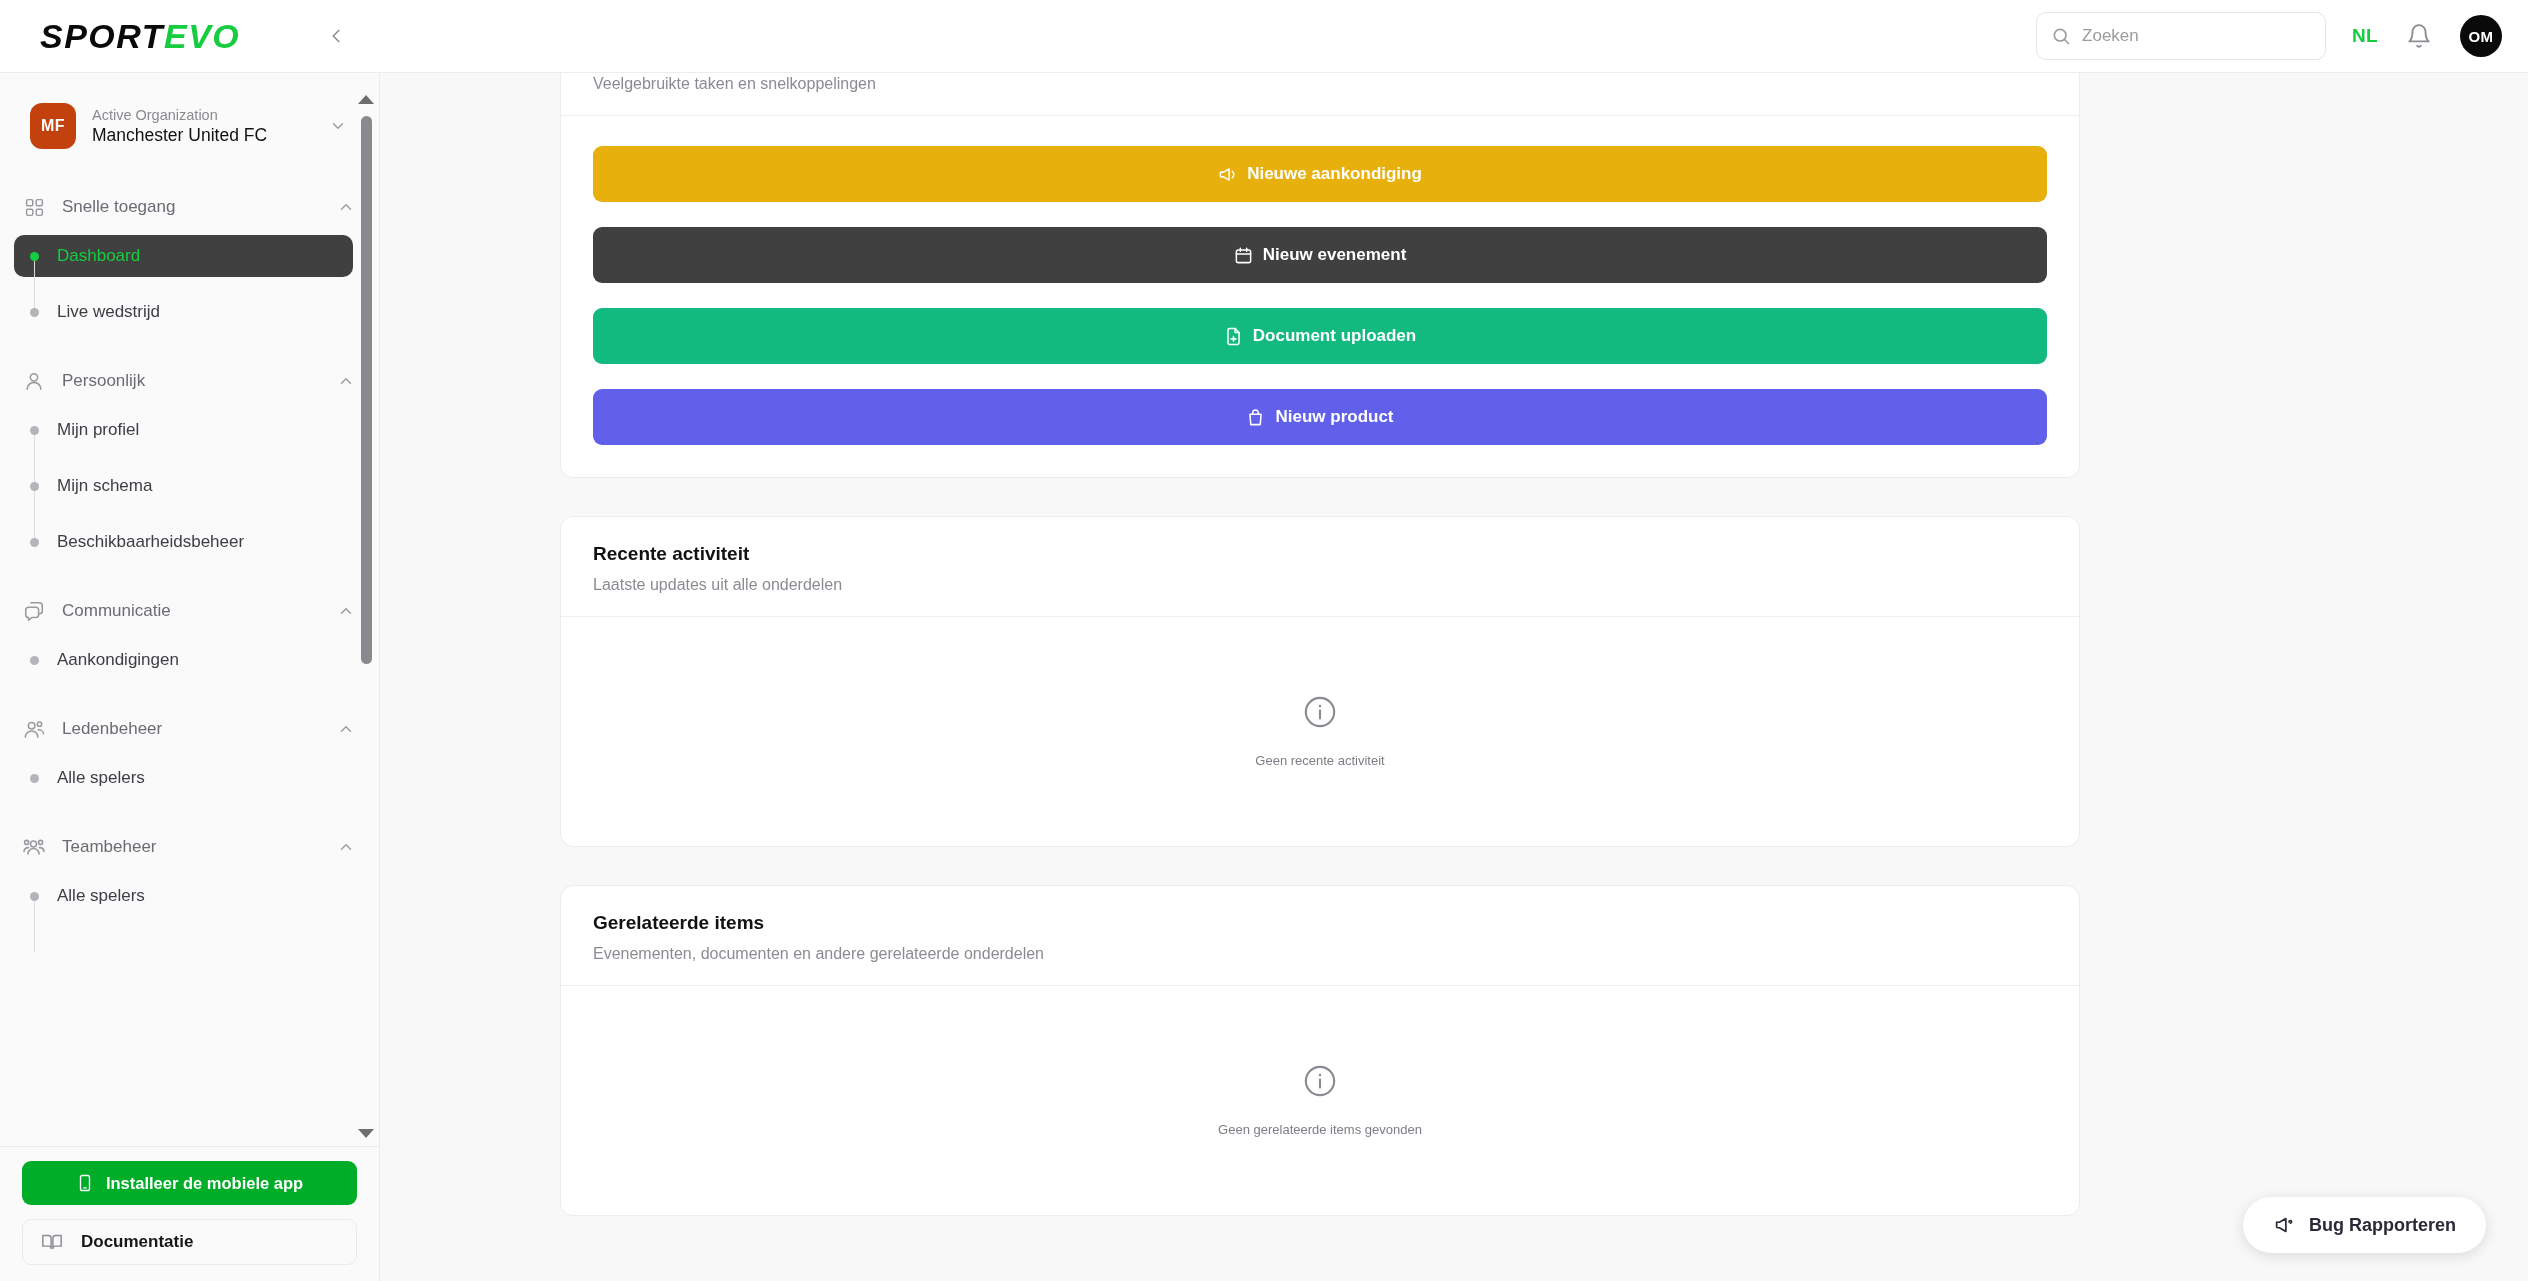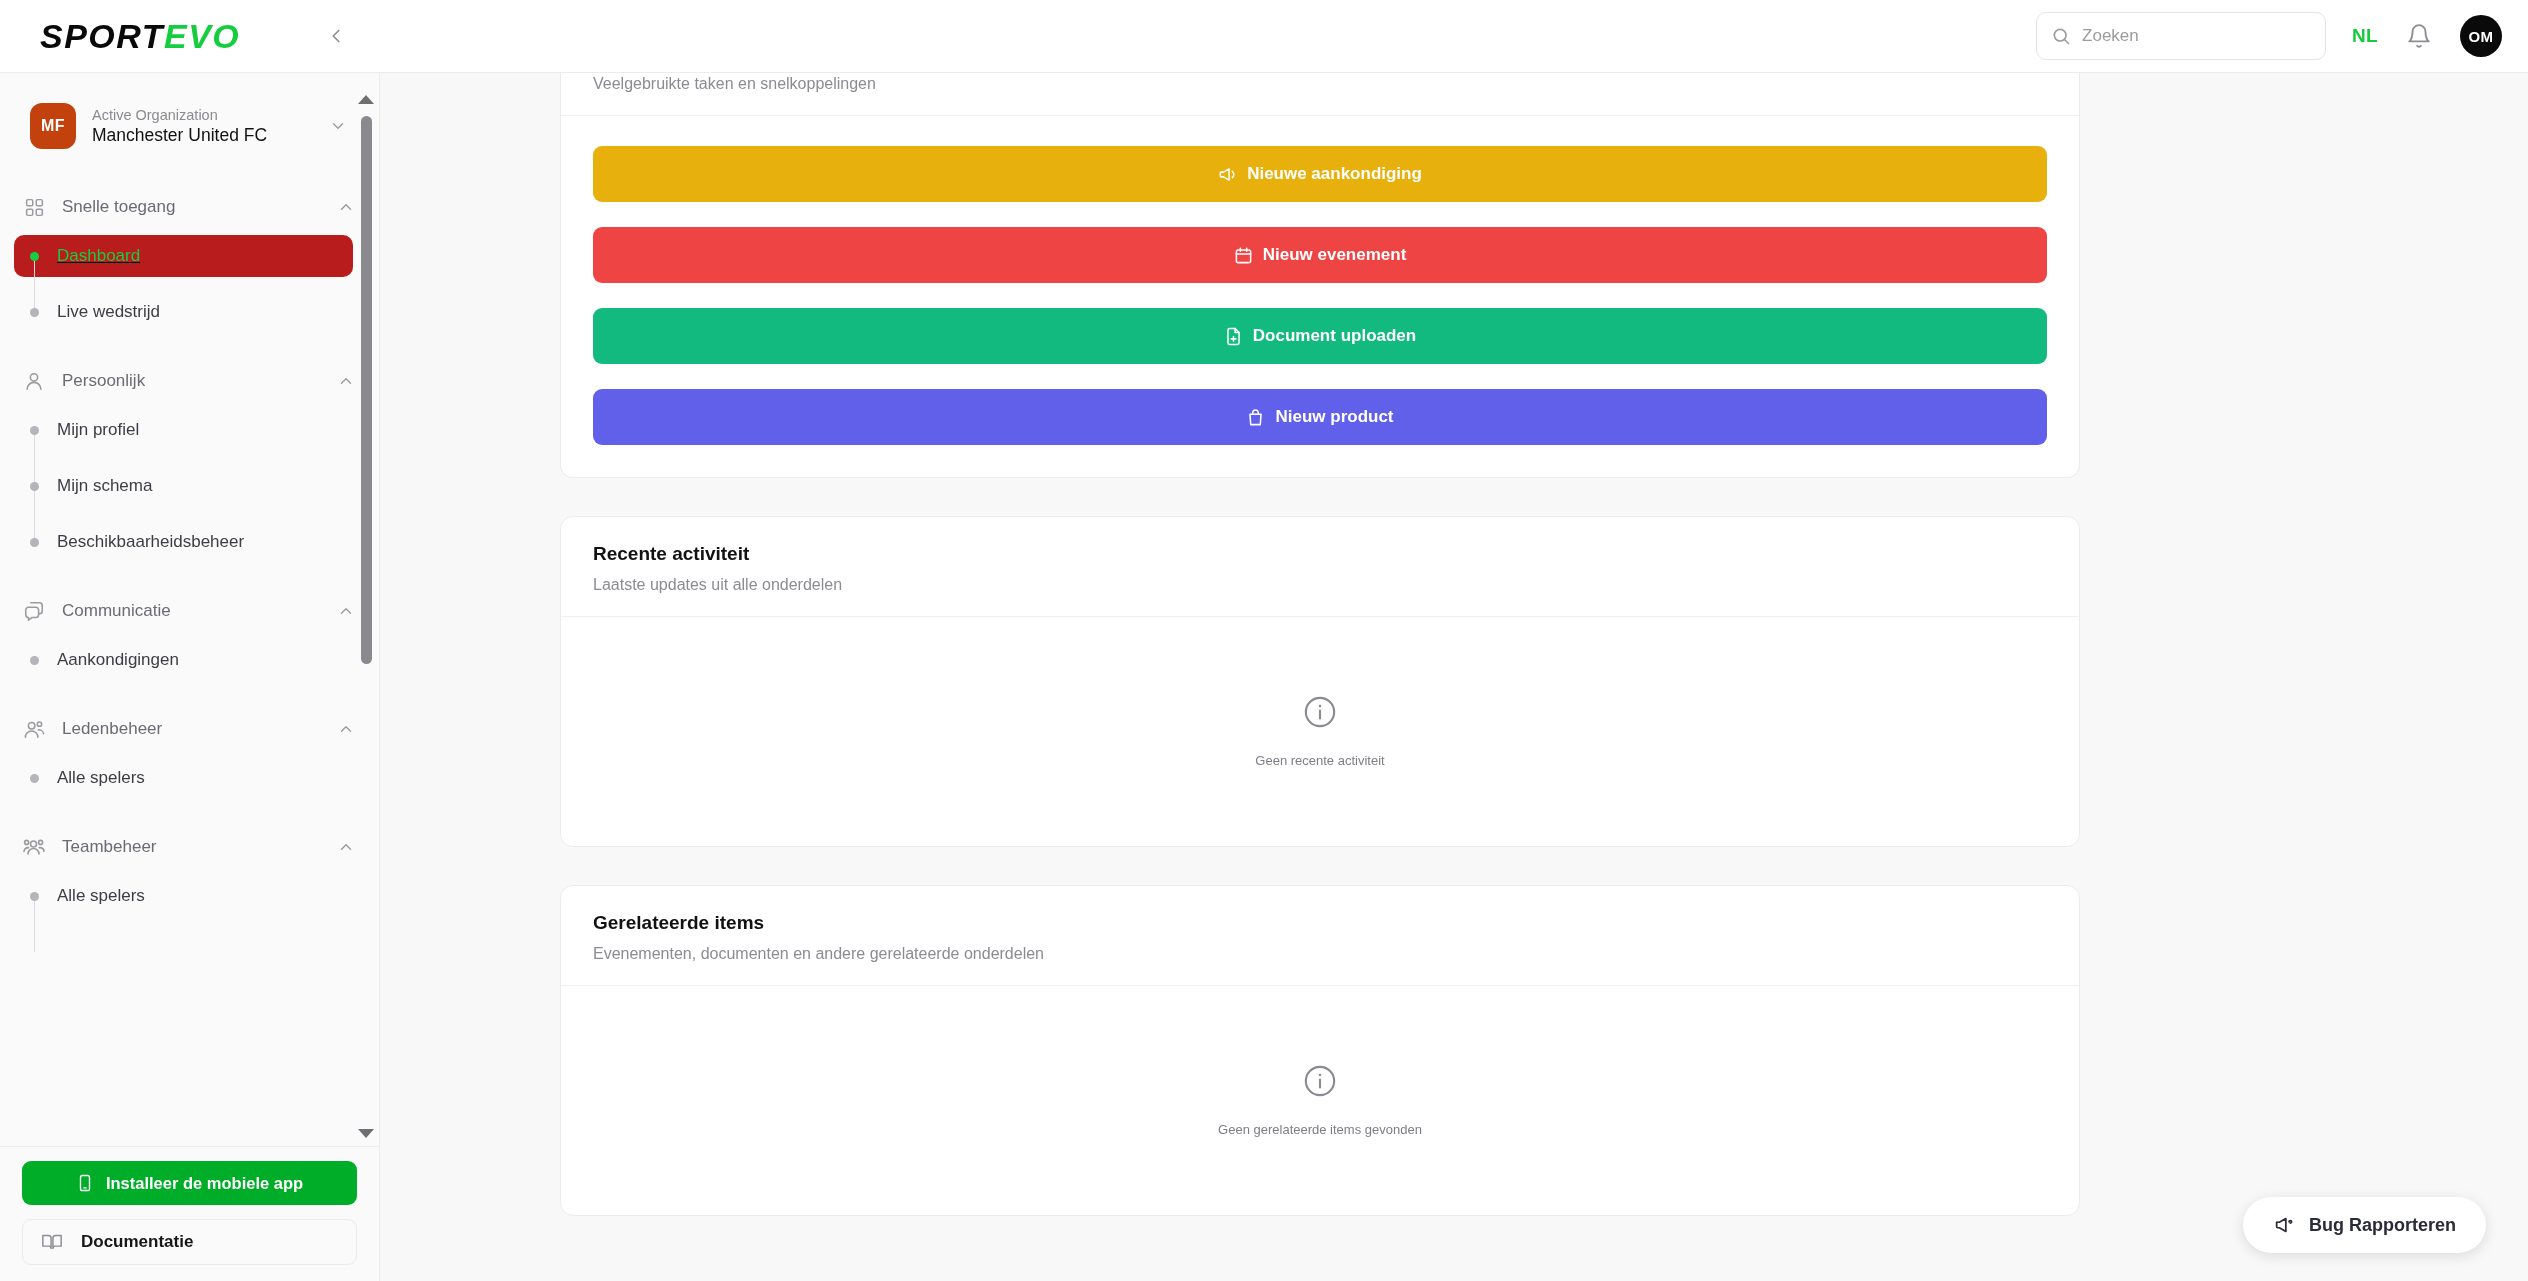--- a/index.html
+++ b/index.html
@@ -94,7 +94,7 @@
     border-radius: 10px; cursor: pointer; position: relative;
   }
   .nav-item + .nav-item { margin-top: 14px; }
-  .nav-item.active { background: #b91c1c; text-decoration: underline; }
+  .nav-item.active { background: #404040; }
   .dot { width: 9px; height: 9px; border-radius: 50%; background: #b4b4ba; min-width: 9px; z-index: 2; }
   .nav-item.active .dot { background: #16cc3f; }
   .nav-label { font-size: 17px; color: #3d3d45; }

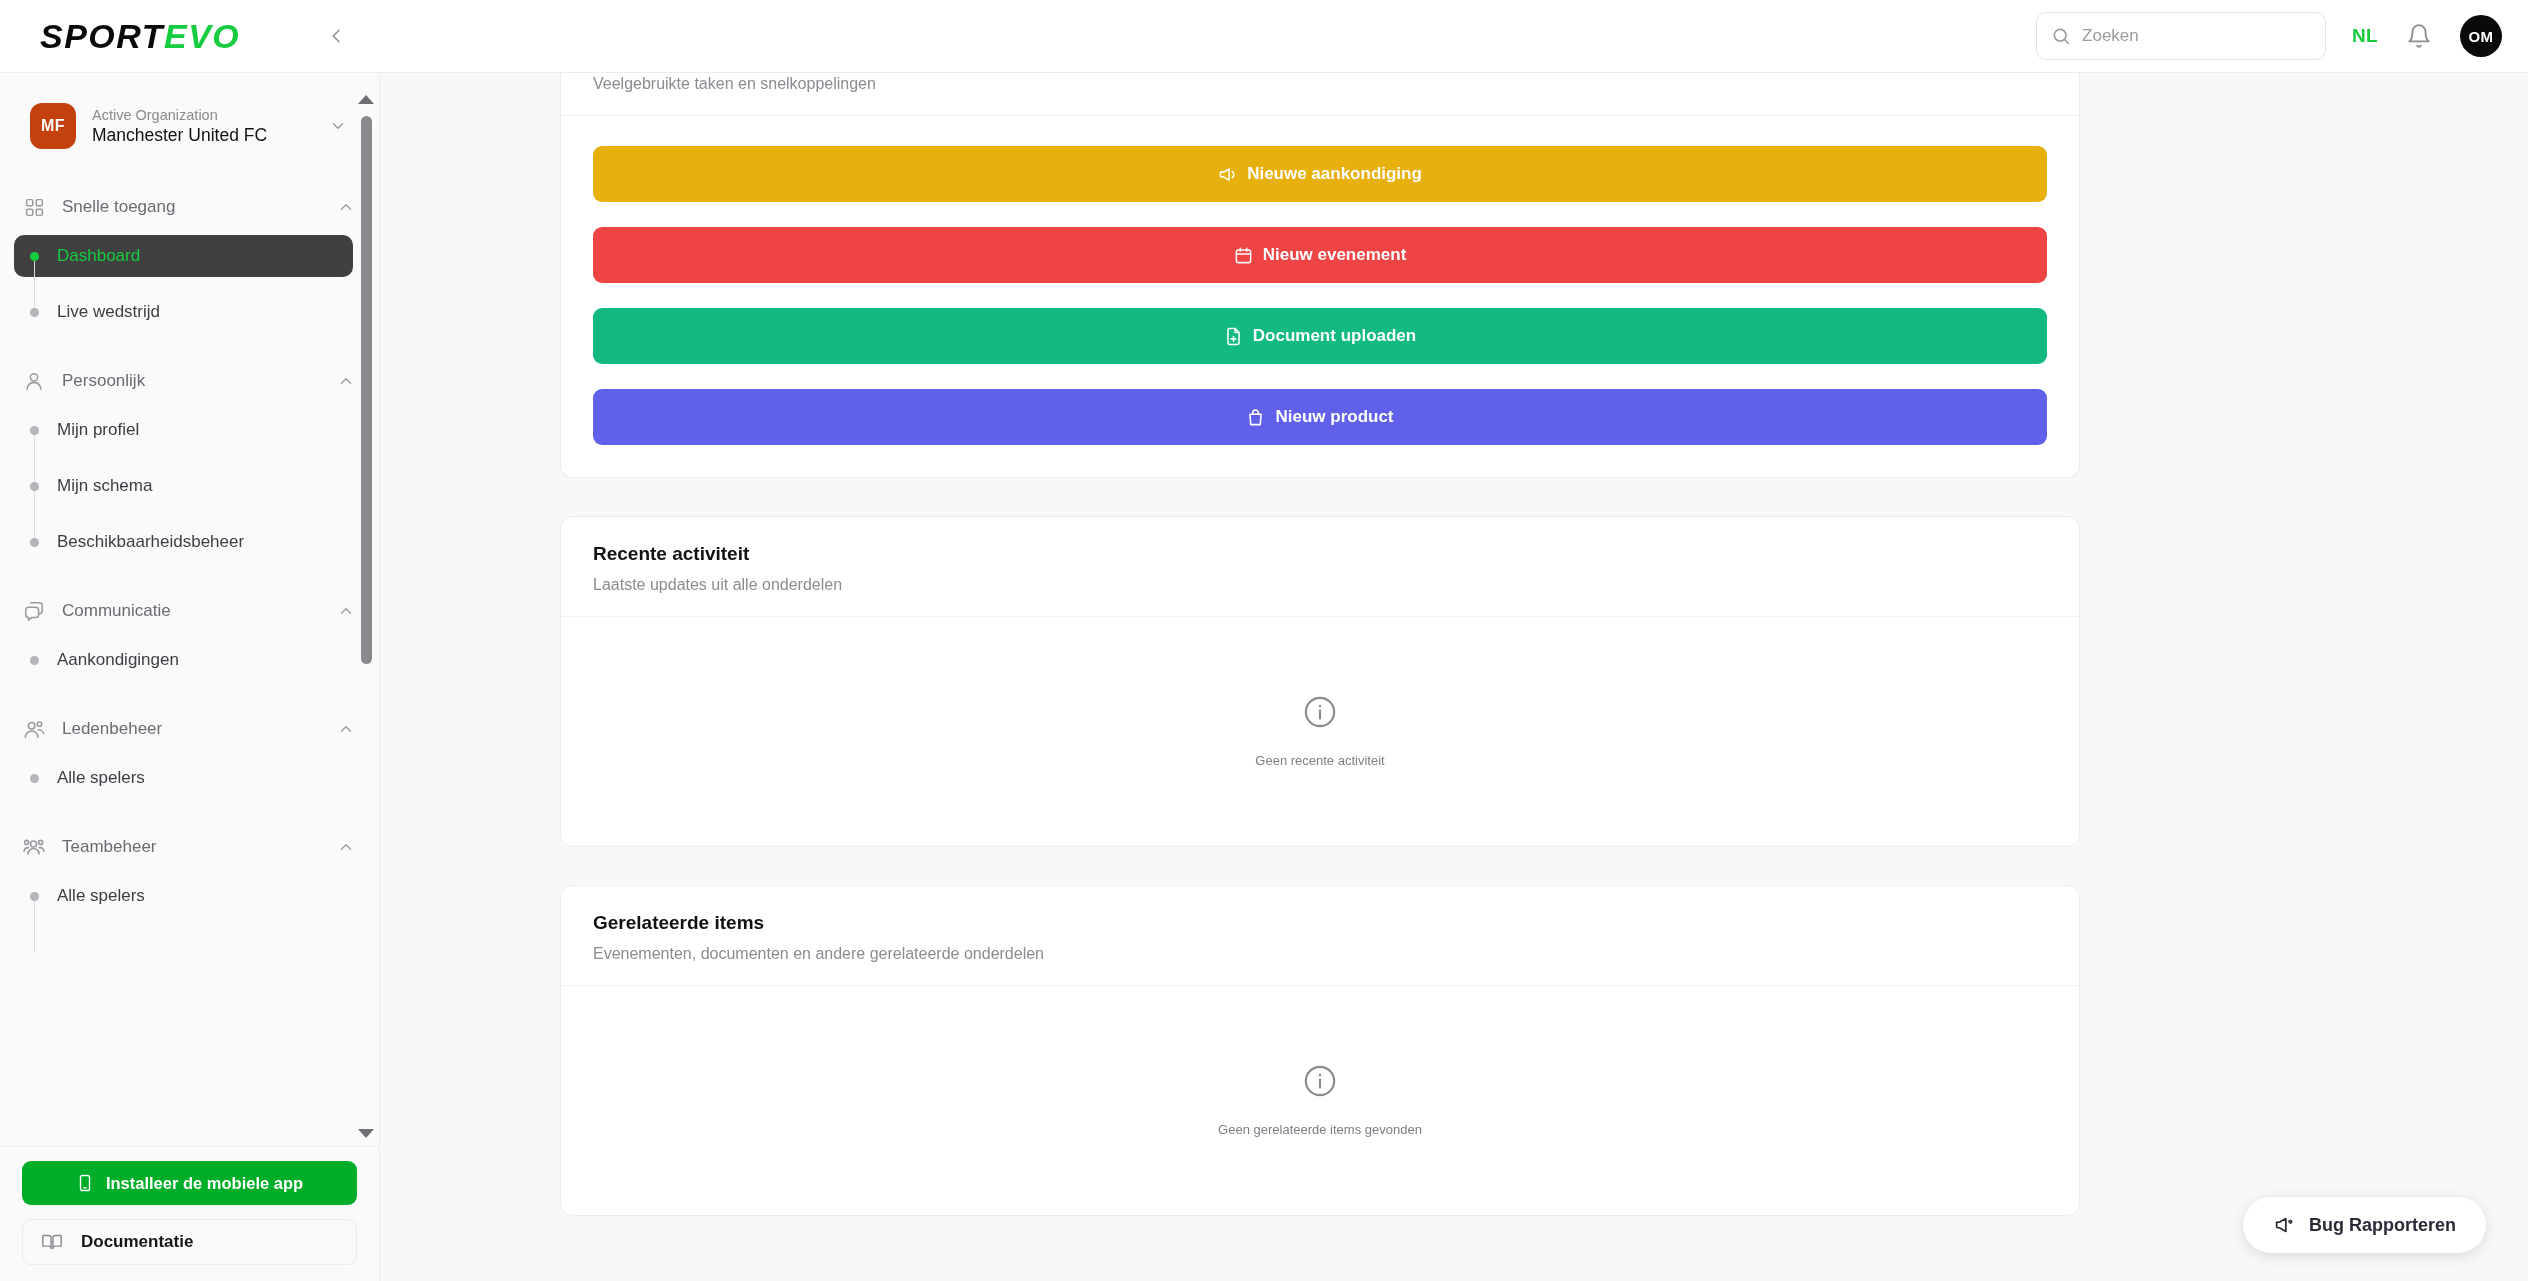--- a/index.html
+++ b/index.html
@@ -405,7 +405,7 @@
               </span>
               <span>Nieuwe aankondiging</span>
             </div>
-            <div class="action-btn" style="background:#ef4444;">
+            <div class="action-btn" style="background:#404040;">
               <span>
                 <svg width="19" height="19" viewBox="0 0 24 24" fill="none" stroke="#fff" stroke-width="1.9" stroke-linecap="round" stroke-linejoin="round">
                     <rect x="3" y="5" width="18" height="16" rx="2.5"></rect>

